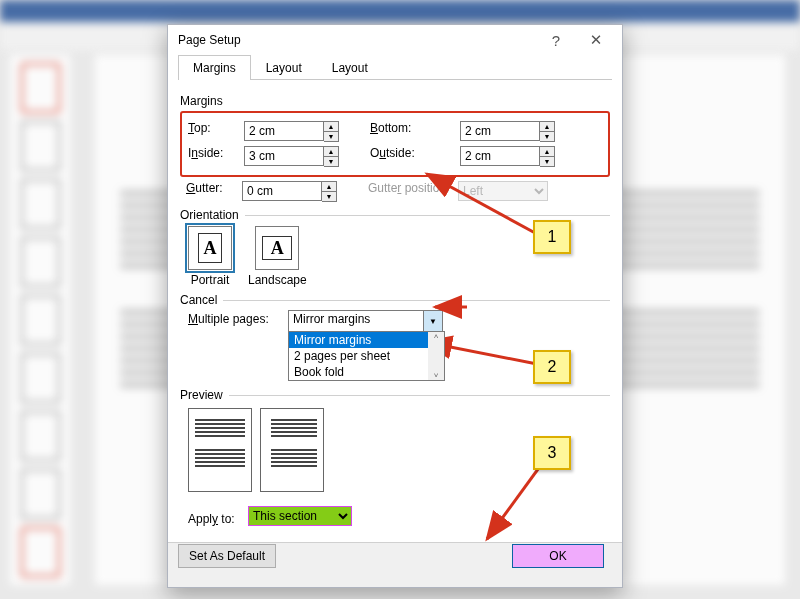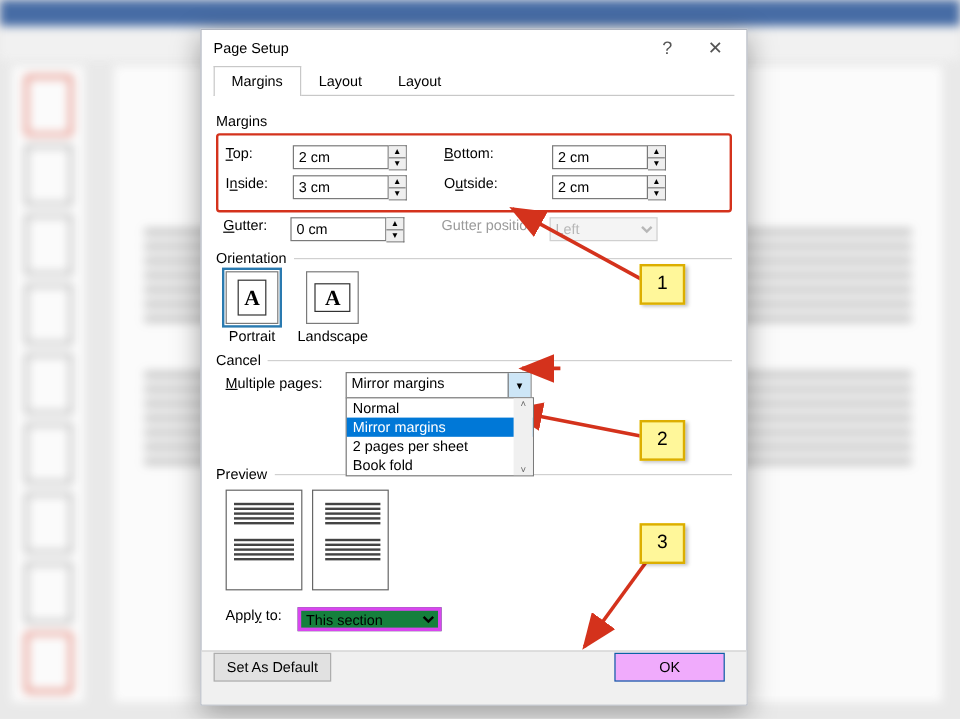--- a/index.html
+++ b/index.html
@@ -206,7 +206,6 @@
           <span class="arr">▼</span>
         </div>
         <div class="mp-list">
-          <div class="opt">Normal</div>
           <div class="opt sel">Mirror margins</div>
           <div class="opt">2 pages per sheet</div>
           <div class="opt">Book fold</div>

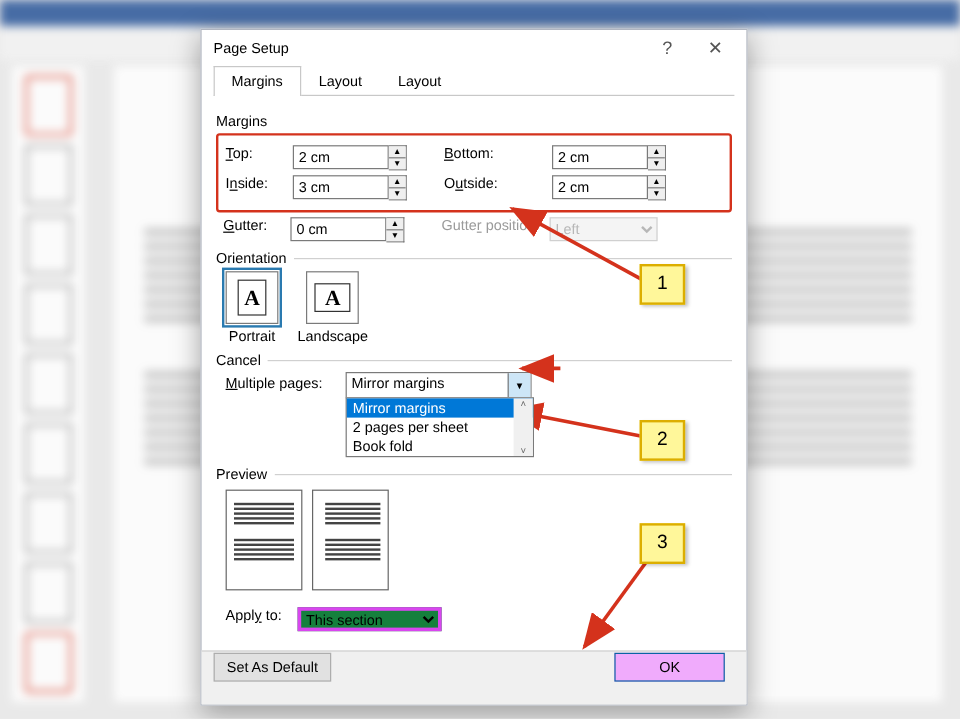--- a/index.html
+++ b/index.html
@@ -56,7 +56,7 @@
   .pv-page{width:64px;height:84px;border:1px solid #666;background:#fff;padding:8px 6px 4px 6px;box-sizing:border-box}
   .pv-page .ln{height:2px;background:#444;margin:2px 0}
   .pv-page.right{padding:8px 6px 4px 10px}
-  .apply-row{display:flex;align-items:flex-start;margin:14px 0 16px 8px}
+  .apply-row{display:flex;align-items:flex-end;margin:14px 0 16px 8px}
   .apply-row select{width:120px;height:20px;border:3px solid #d946ef;background:#15803d}
   .btnbar{position:absolute;left:0;right:0;bottom:0;height:42px;border-top:1px solid #d0d0d0;background:#f0f0f0;display:flex;align-items:flex-start;padding:1px 10px}
   .btn{height:22px;min-width:70px;padding:0 10px;border:1px solid #adadad;background:#e1e1e1;display:flex;align-items:center;justify-content:center;cursor:default}

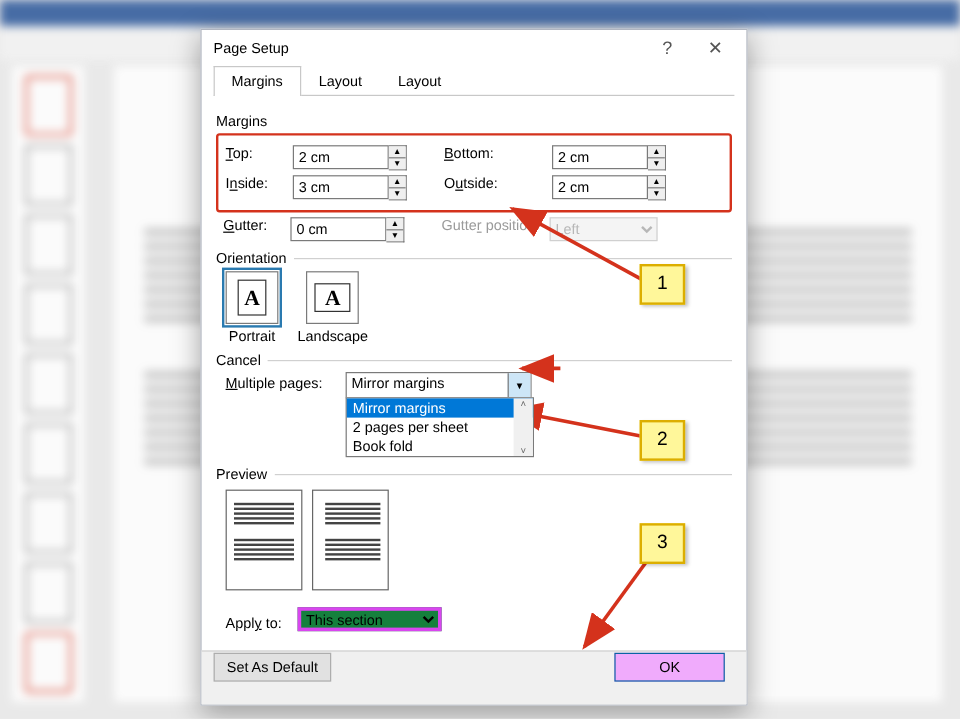--- a/index.html
+++ b/index.html
@@ -57,7 +57,7 @@
   .pv-page .ln{height:2px;background:#444;margin:2px 0}
   .pv-page.right{padding:8px 6px 4px 10px}
   .apply-row{display:flex;align-items:flex-end;margin:14px 0 16px 8px}
-  .apply-row select{width:120px;height:20px;border:3px solid #d946ef;background:#15803d}
+  .apply-row select{width:104px;height:20px;border:1px solid #d946ef;background:#84cc16}
   .btnbar{position:absolute;left:0;right:0;bottom:0;height:42px;border-top:1px solid #d0d0d0;background:#f0f0f0;display:flex;align-items:flex-start;padding:1px 10px}
   .btn{height:22px;min-width:70px;padding:0 10px;border:1px solid #adadad;background:#e1e1e1;display:flex;align-items:center;justify-content:center;cursor:default}
   .btn.primary{border:1.5px solid #0b63a3;background:#f0abfc}

